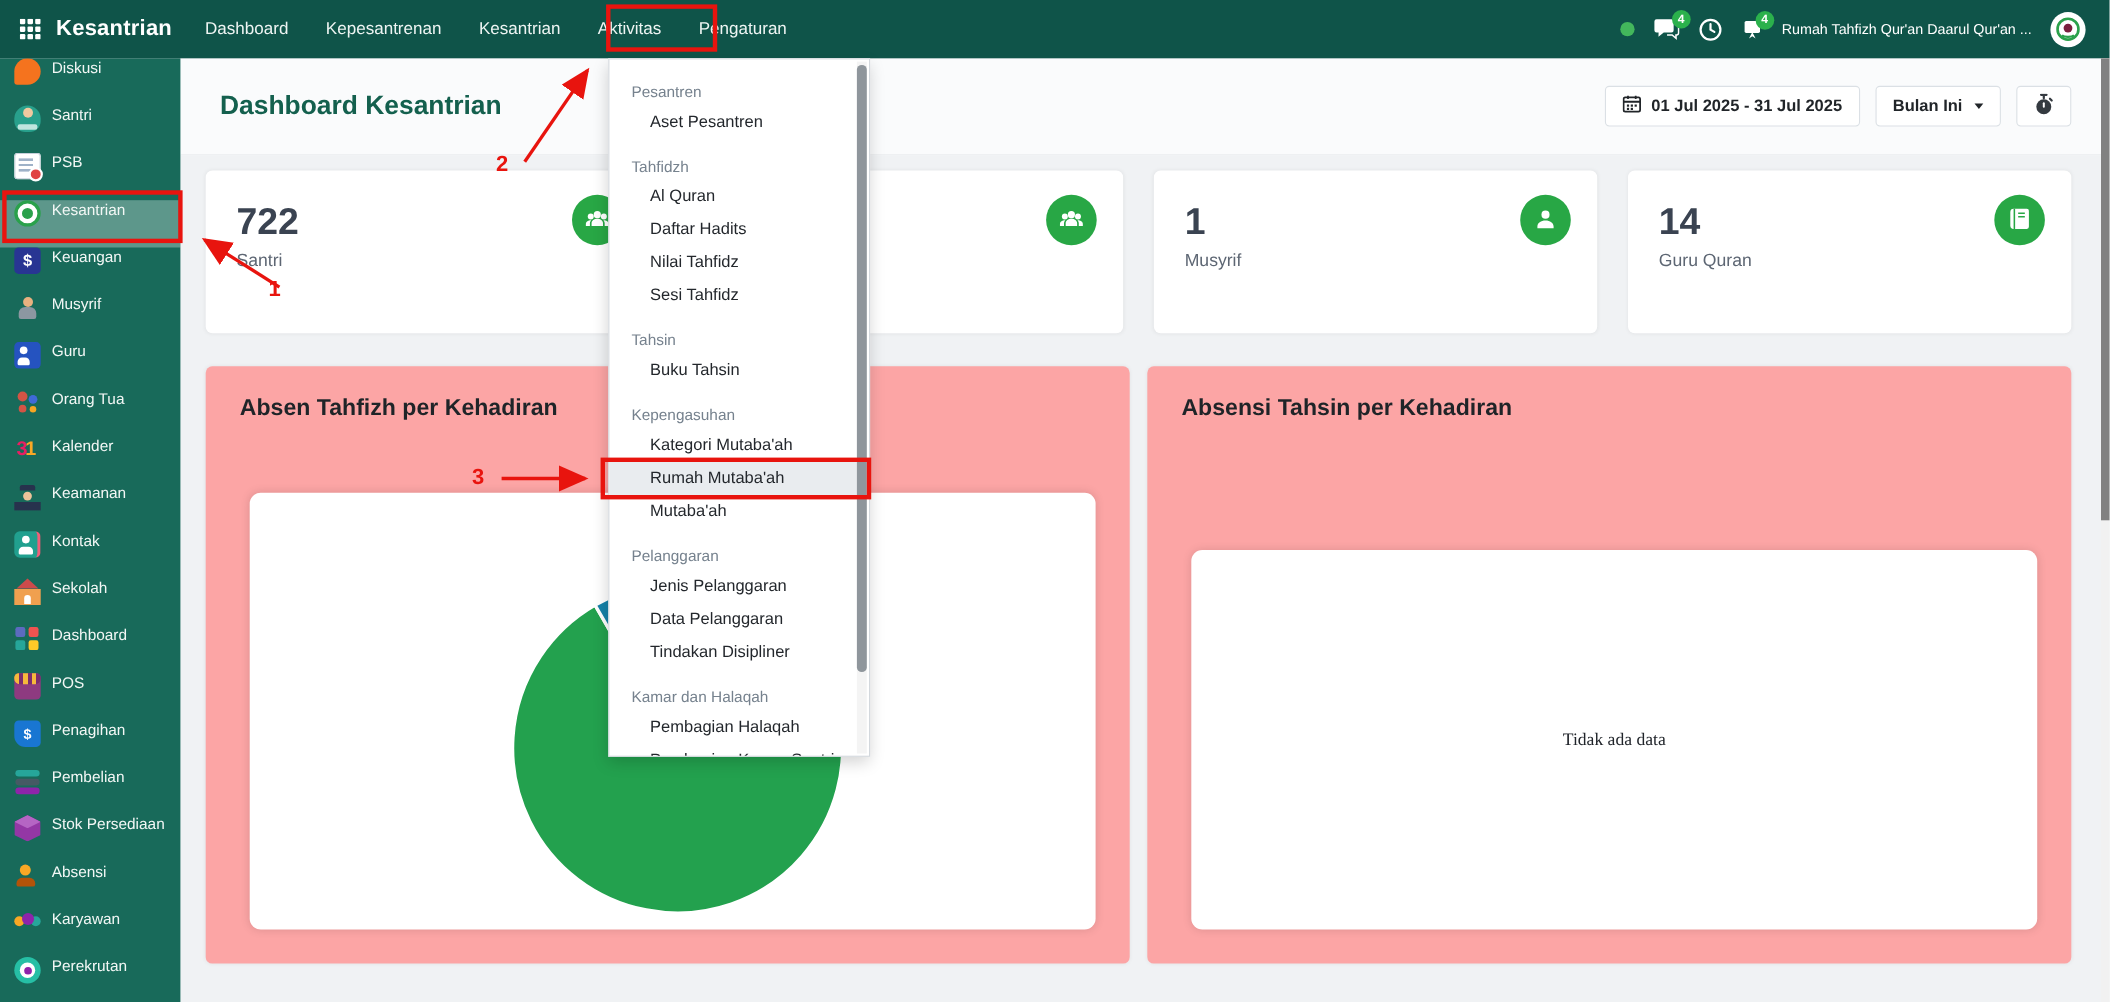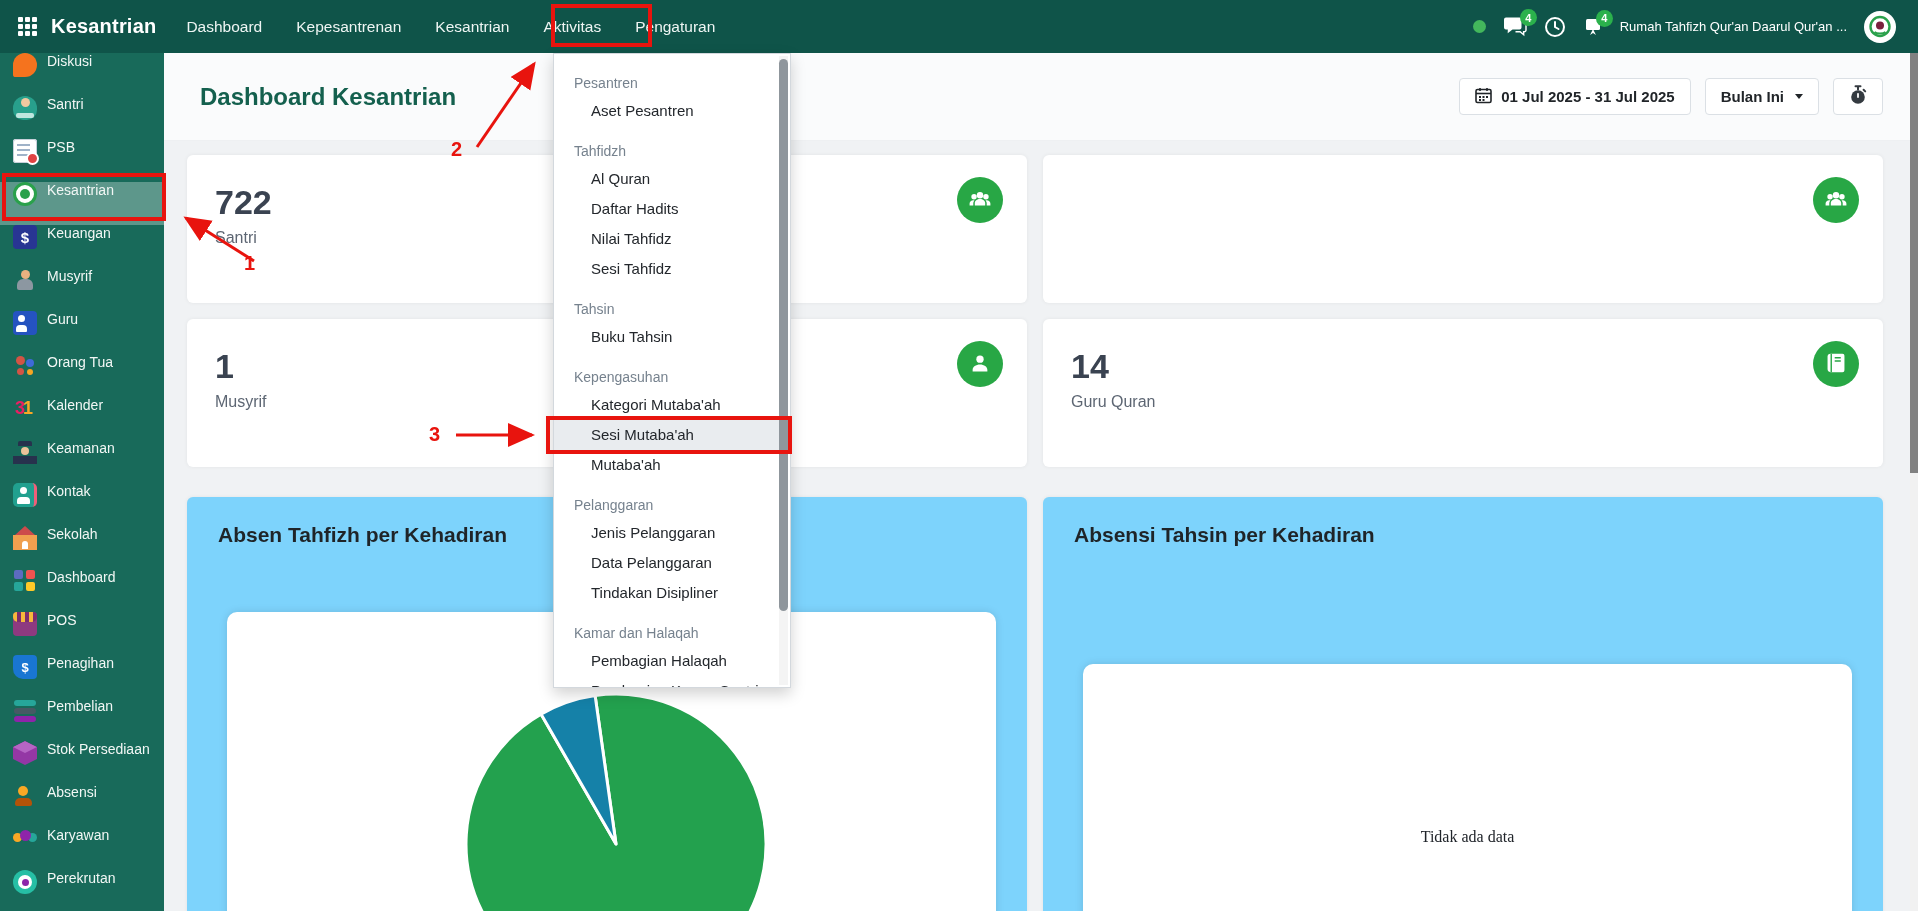--- a/index.html
+++ b/index.html
@@ -80,7 +80,7 @@
   .caret{width:0;height:0;border-left:4.5px solid transparent;border-right:4.5px solid transparent;border-top:5px solid #212529;margin-left:2px}
 
   .content{padding:14px 35px 0 23px}
-  .cards{display:grid;grid-template-columns:repeat(2,1fr);gap:16px}
+  .cards{display:grid;grid-template-columns:repeat(4,1fr);gap:28px}
   .card{position:relative;height:148px;background:#fff;border-radius:6px;box-shadow:0 0 4px rgba(0,0,0,.06);padding:30px 28px 0}
   .card .num{font-size:34px;font-weight:700;color:#3a4351;line-height:1.05}
   .card .lbl{font-size:16px;color:#5d6673;margin-top:8px}

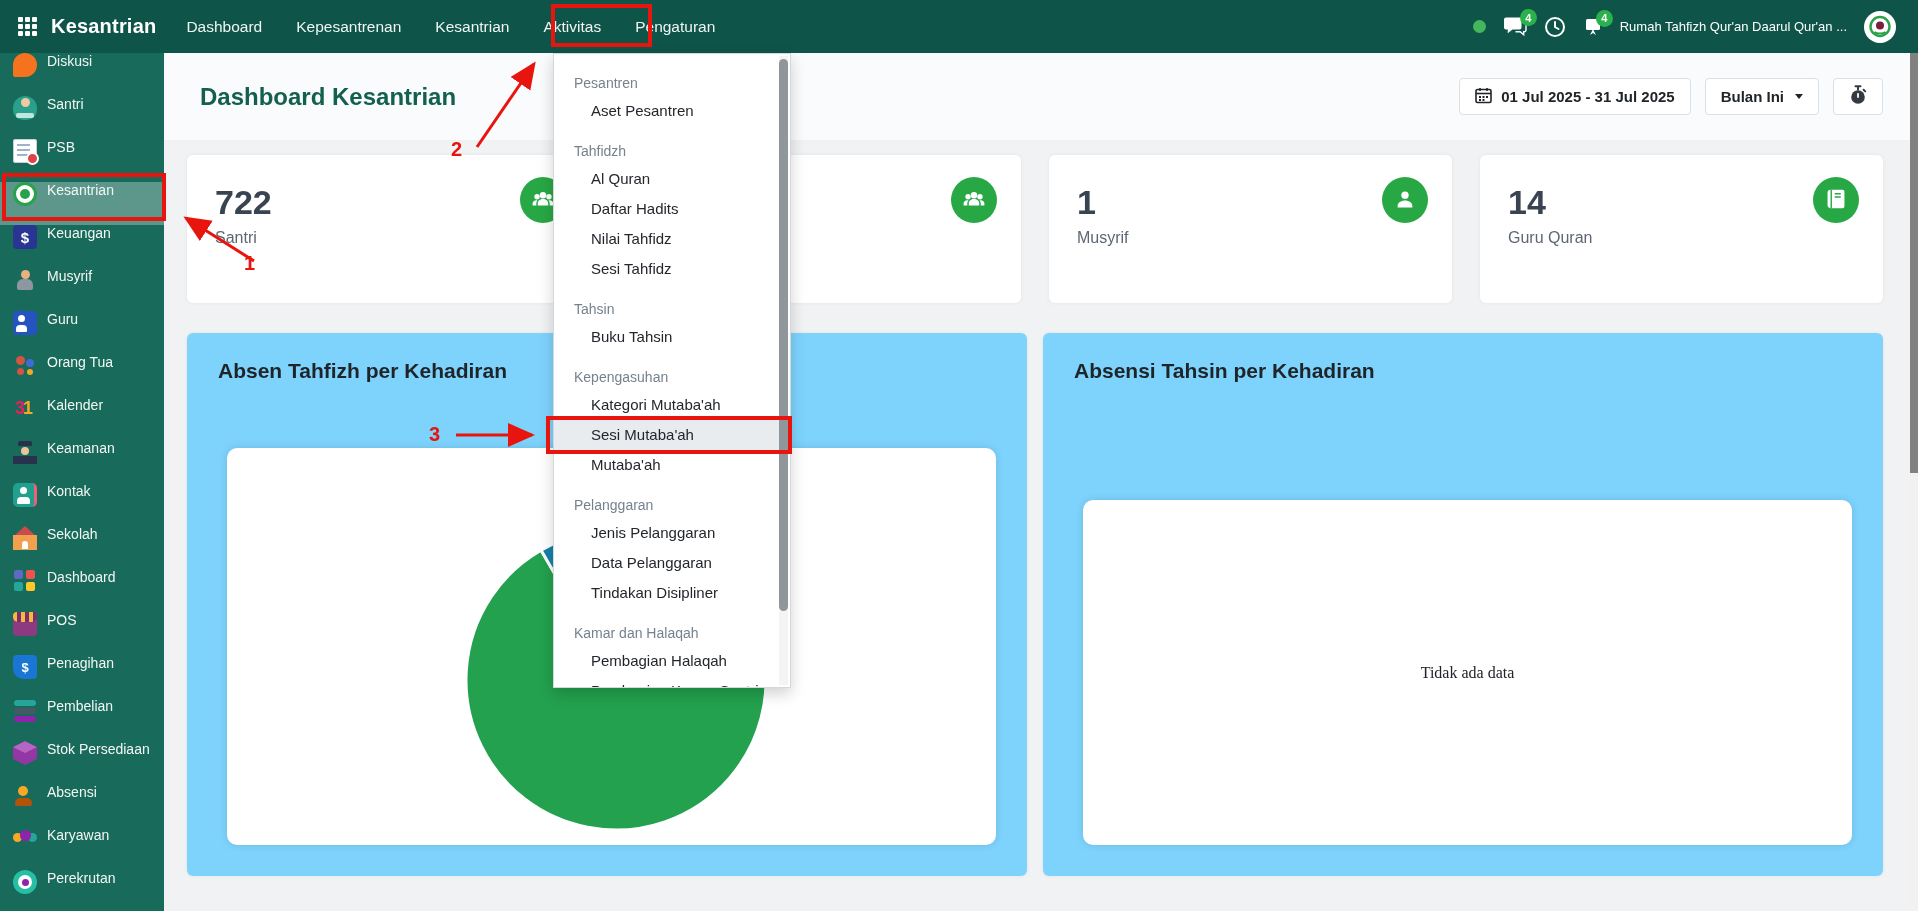--- a/index.html
+++ b/index.html
@@ -87,7 +87,7 @@
   .stat-ic{position:absolute;top:22px;right:24px;width:46px;height:46px;border-radius:50%;background:#28a745;display:flex;align-items:center;justify-content:center}
 
   .panels{display:grid;grid-template-columns:repeat(2,1fr);gap:16px;margin-top:30px}
-  .panel{position:relative;height:543px;background:#7dd3fc;border-radius:6px;box-shadow:0 0 4px rgba(0,0,0,.06);padding:26px 31px 0}
+  .panel{position:relative;height:543px;background:#fca5a5;border-radius:6px;box-shadow:0 0 4px rgba(0,0,0,.06);padding:26px 31px 0}
   .panel-title{font-size:21px;font-weight:700;color:#1f2428}
   .inner-card{position:absolute;left:40px;right:31px;background:#fff;border-radius:10px;box-shadow:0 0 9px rgba(0,0,0,.12)}
   .inner-left{top:115px;height:397px;overflow:hidden}

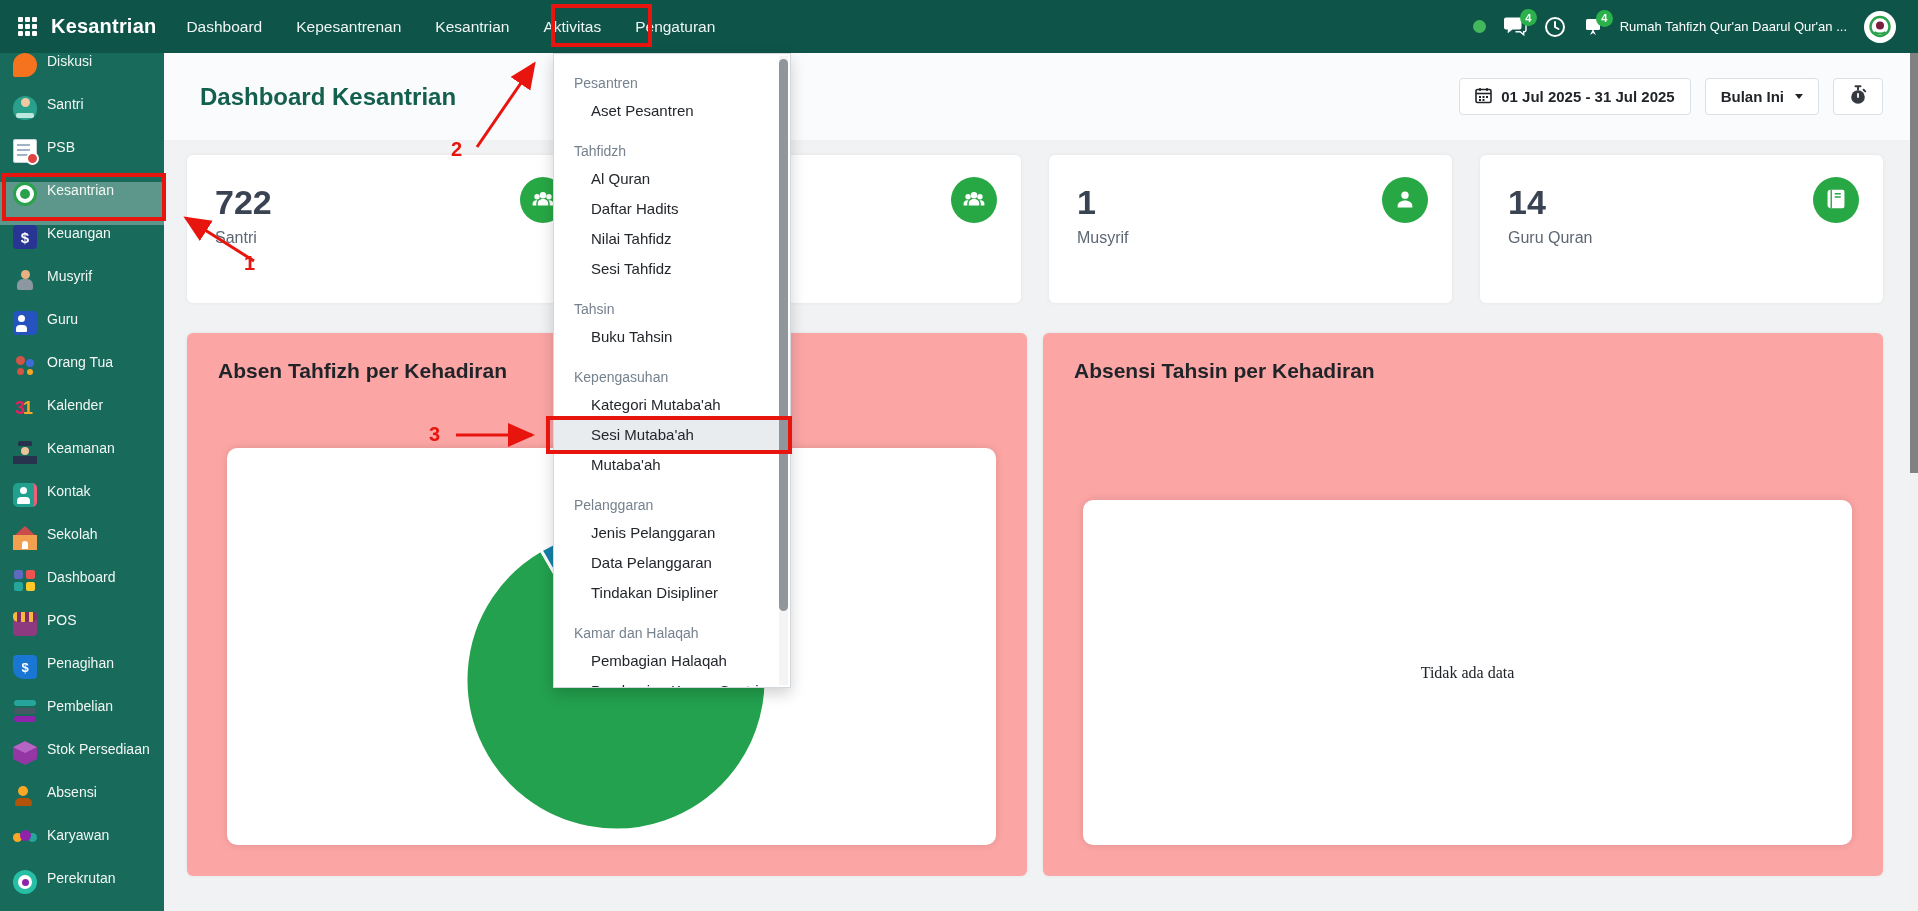--- a/index.html
+++ b/index.html
@@ -387,7 +387,7 @@
     <div class="dd-sec">
       <div class="dd-h">Kepengasuhan</div>
       <div class="dd-i">Kategori Mutaba'ah</div>
-      <div class="dd-i hl">Sesi Mutaba'ah</div>
+      <div class="dd-i hl">Rumah Mutaba'ah</div>
       <div class="dd-i">Mutaba'ah</div>
     </div>
     <div class="dd-sec">

